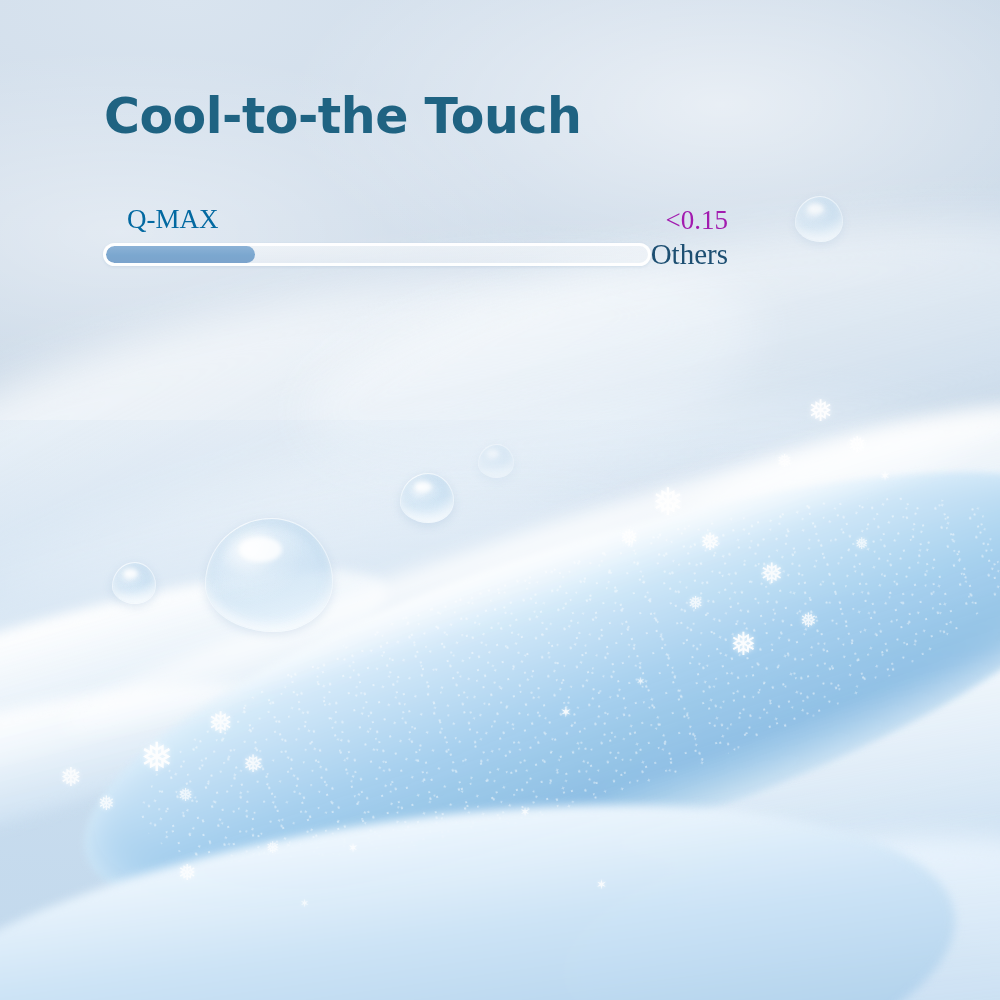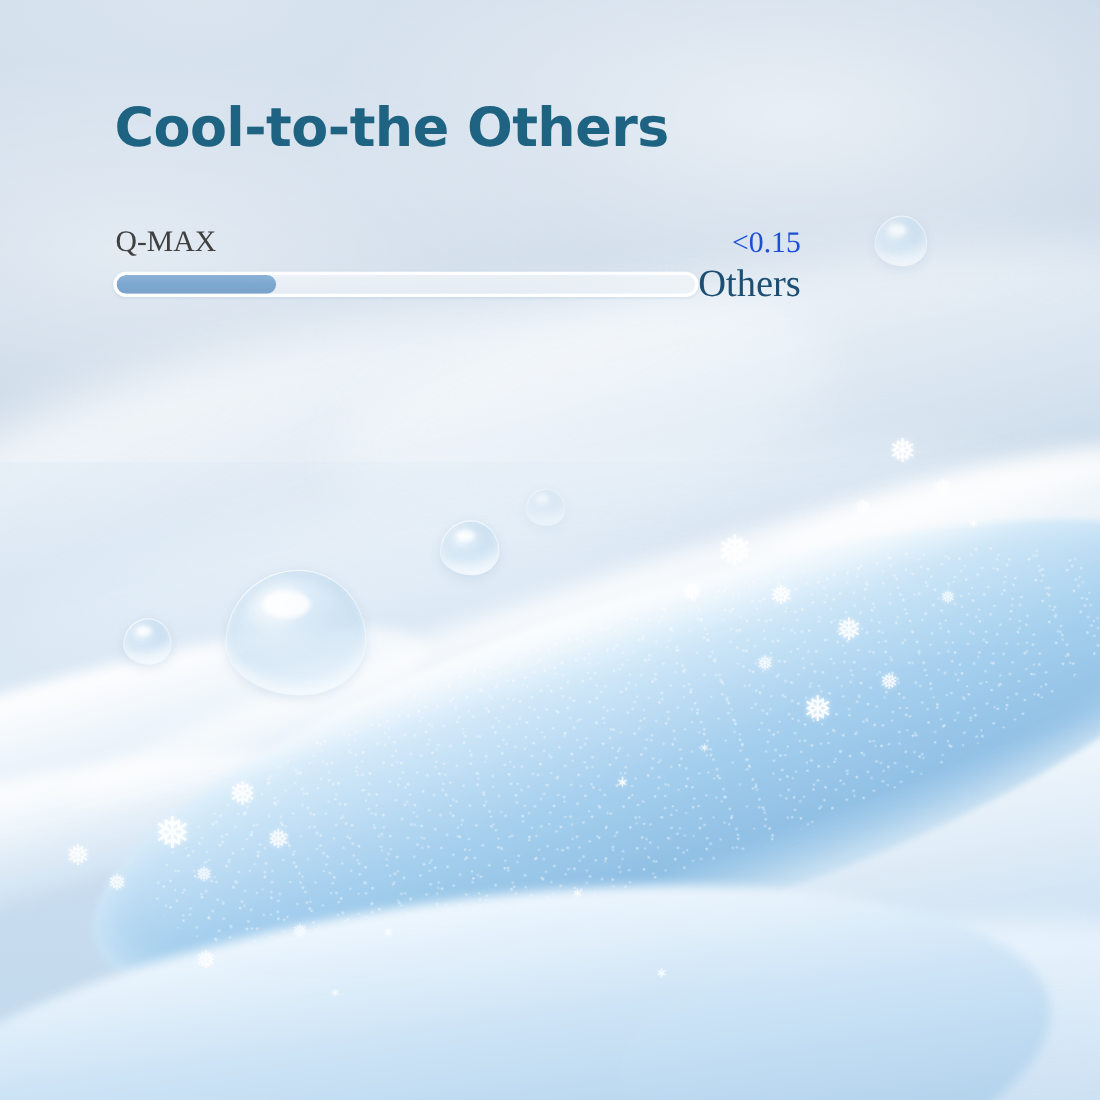--- a/index.html
+++ b/index.html
@@ -364,7 +364,7 @@
 
   <div class="content">
 
-    <div class="title">Cool-to-the Others</div>
+    <div class="title">Cool-to-the Touch</div>
 
     <div class="metric metric-a">
       <div class="metric-head">

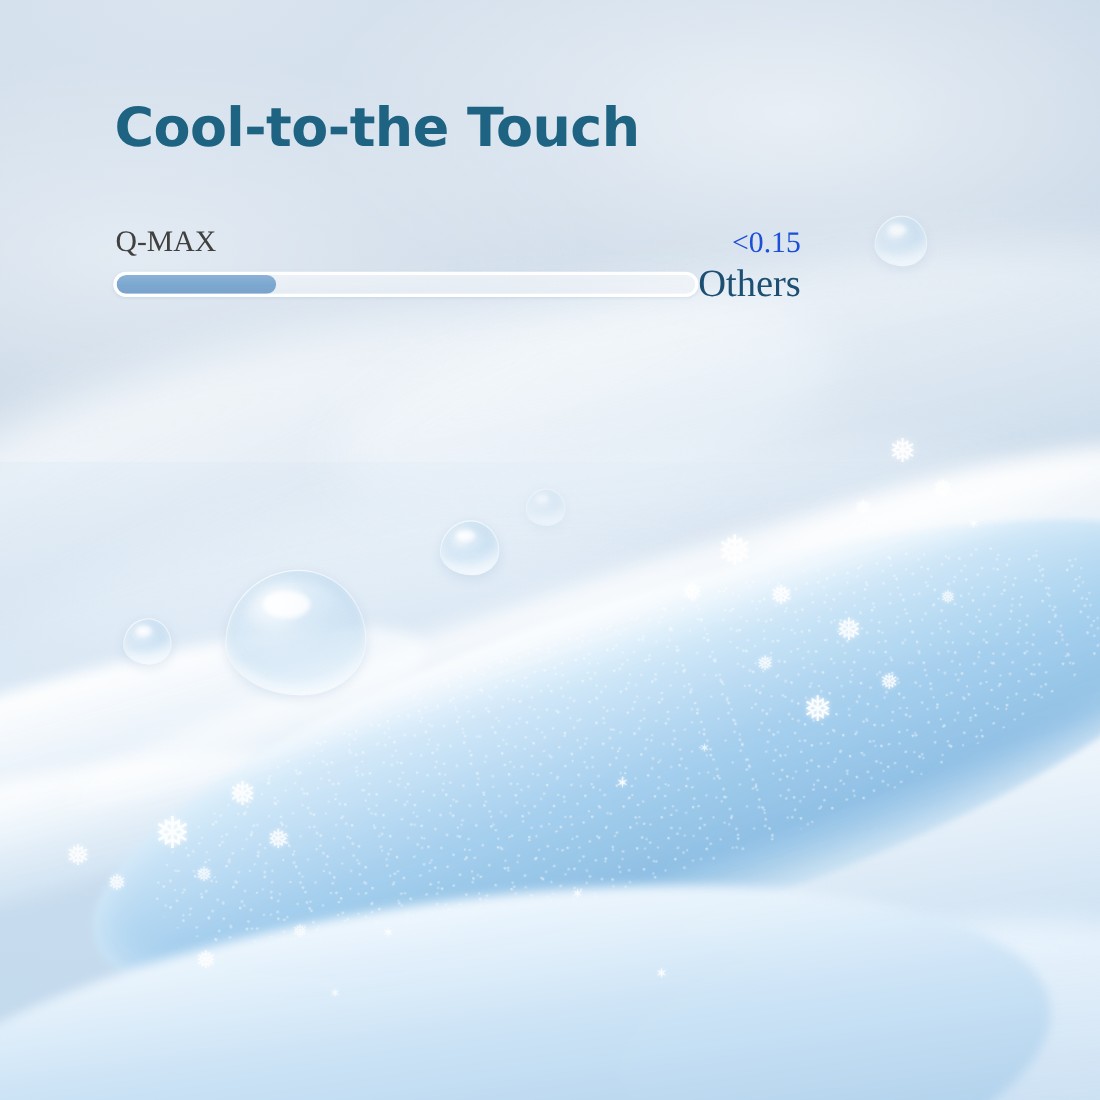--- a/index.html
+++ b/index.html
@@ -246,11 +246,11 @@
   }
   .metric-label {
     position: absolute;
-    left: 2px;
+    left: 24px;
     top: 0;
     font-family: "Liberation Serif", serif;
     font-size: 27px;
-    color: #404040;
+    color: #0369a1;
     white-space: nowrap;
   }
   .metric-value {

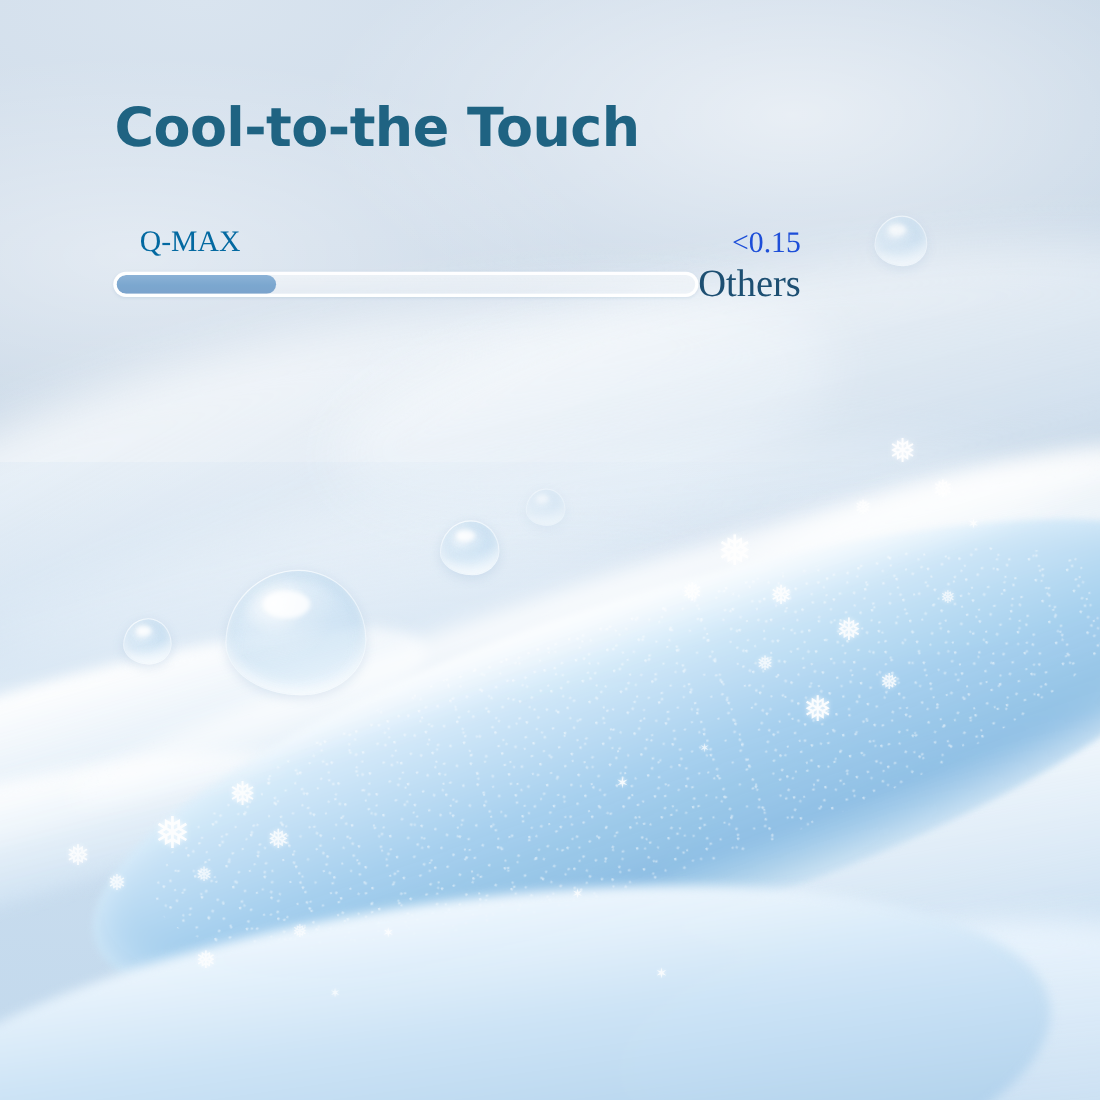--- a/index.html
+++ b/index.html
@@ -258,7 +258,7 @@
     right: 0;
     top: 0;
     font-family: "Liberation Serif", serif;
-    color: #1d4ed8;
+    color: #a21caf;
     white-space: nowrap;
   }
   .metric-a .metric-value { font-size: 27px; top: 1px; }

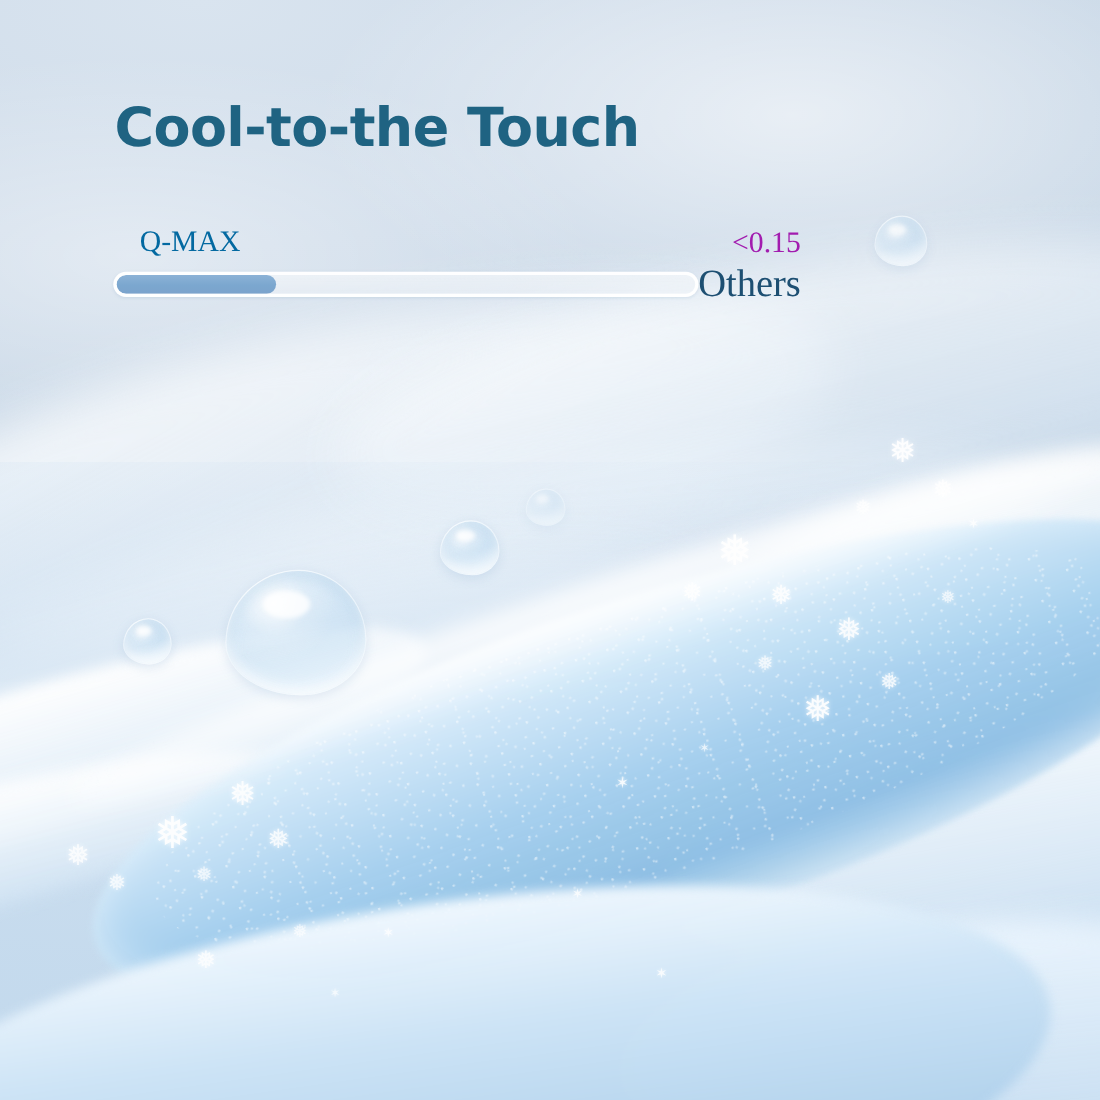--- a/index.html
+++ b/index.html
@@ -294,7 +294,7 @@
   }
   .bar-caption {
     font-family: "Liberation Serif", serif;
-    font-size: 35px;
+    font-size: 29px;
     color: #1d4f72;
     white-space: nowrap;
   }

